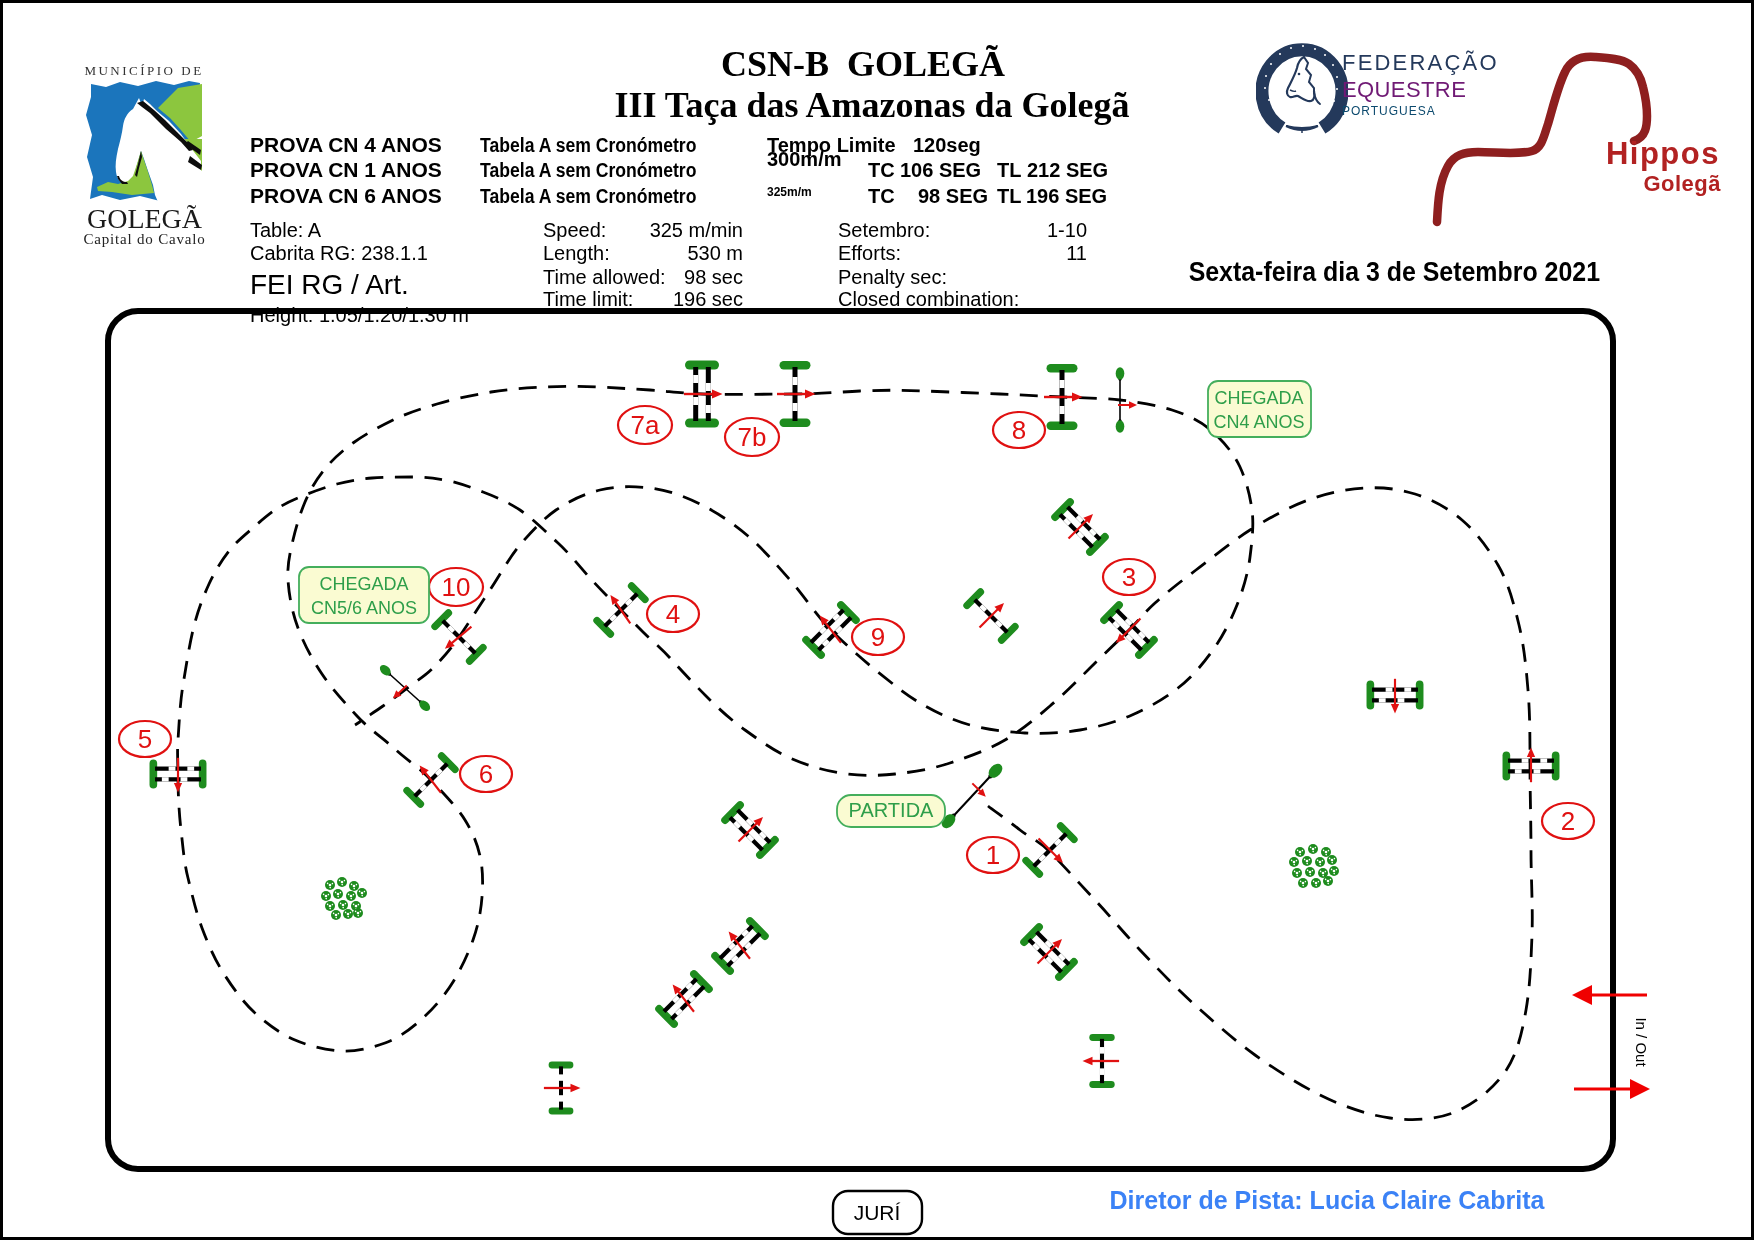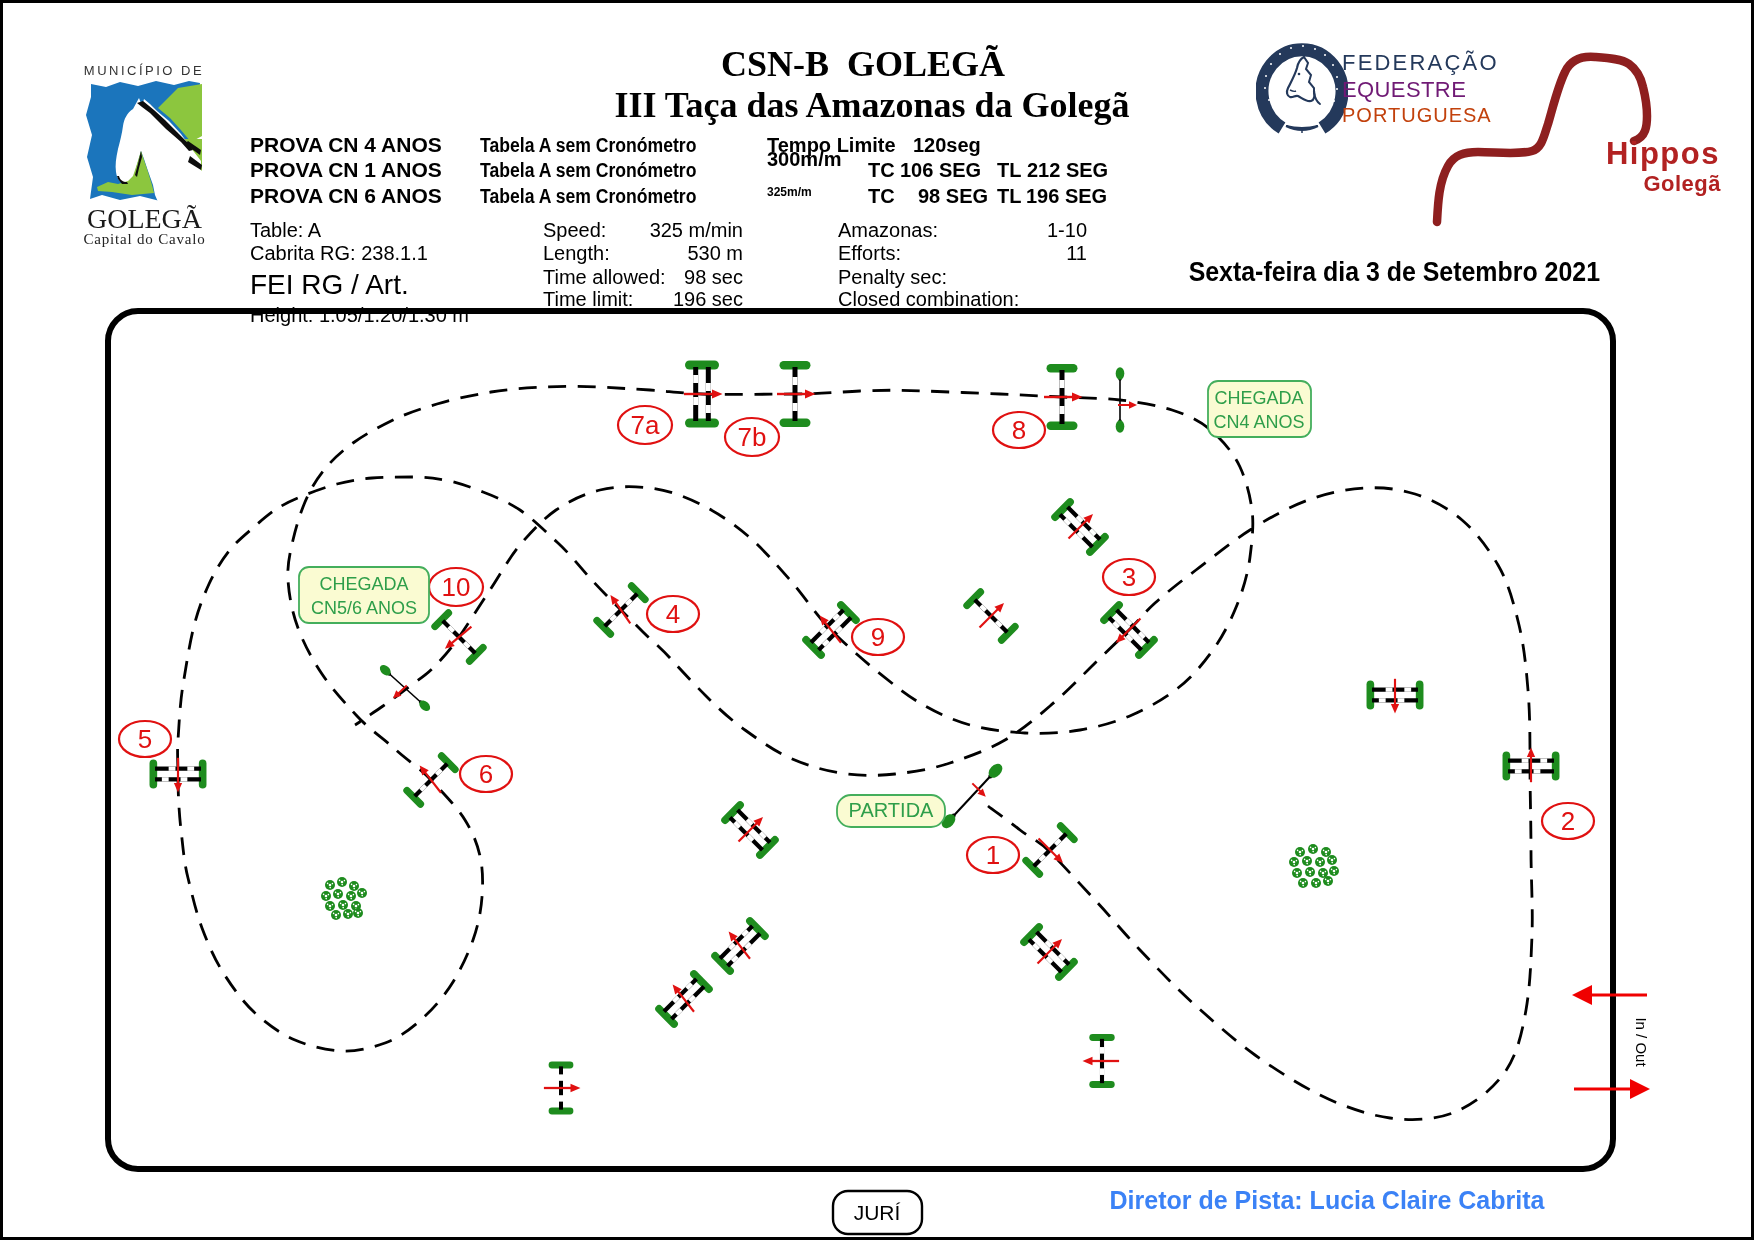--- a/index.html
+++ b/index.html
@@ -13,7 +13,7 @@
 
 <div class="abs" style="left:0;top:0;width:1748px;height:1234px;border:3px solid #000"></div>
 
-<div class="abs" style="left:80px;top:63px;width:128px;text-align:center;font-family:Liberation Sans, sans-serif;font-size:13px;letter-spacing:2.5px;color:#333">MUNICÍPIO DE</div>
+<div class="abs" style="left:80px;top:63px;width:128px;text-align:center;font-family:Liberation Serif, serif;font-size:13px;letter-spacing:2.5px;color:#333">MUNICÍPIO DE</div>
 
 <svg class="abs" style="left:84px;top:79px" width="121" height="124" viewBox="0 0 121 124">
   <path d="M7,5 L22,8 36,3 54,7 72,2 90,6 105,2 116,4 114,22 116,40 112,60 116,82 112,100 115,122 96,118 76,122 56,117 36,121 18,116 6,120 9,98 3,78 8,56 2,36 7,18 Z" fill="#1B75BC"></path>

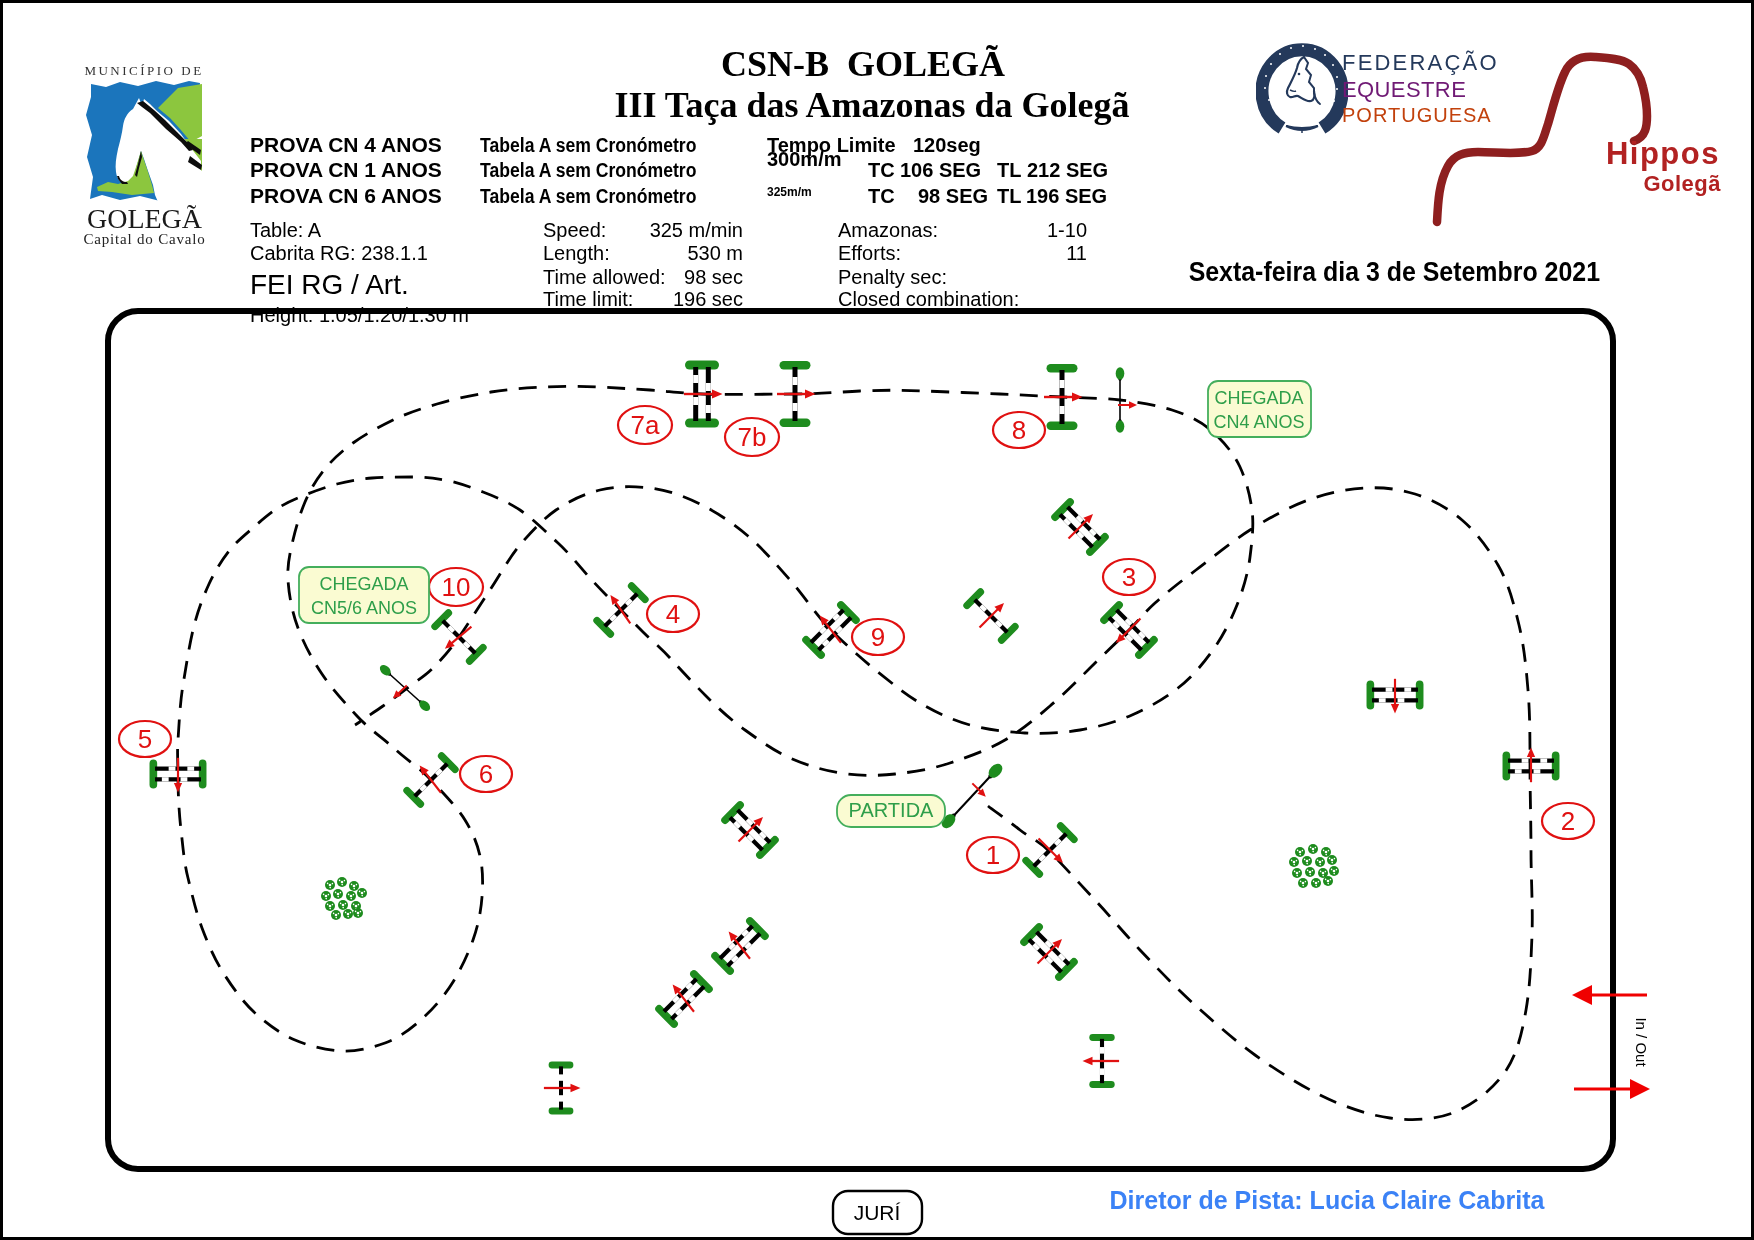--- a/index.html
+++ b/index.html
@@ -120,7 +120,7 @@
 
 <div class="abs" style="left:1342px;top:50px;font-size:22px;letter-spacing:2.2px;color:#24395B">FEDERAÇÃO</div>
 <div class="abs" style="left:1342px;top:77px;font-size:22px;letter-spacing:0.4px;color:#701a75">EQUESTRE</div>
-<div class="abs" style="left:1342px;top:104px;font-size:20px;letter-spacing:1px;color:#c2410c">PORTUGUESA</div>
+<div class="abs" style="left:1342px;top:104px;font-size:12px;letter-spacing:1px;color:#0c4a6e">PORTUGUESA</div>
 
 <svg class="abs" style="left:1420px;top:40px" width="240" height="190" viewBox="0 0 240 190">
   <path d="M17,182 C18,162 19,142 28,126 C34,115 44,112 58,112 C76,112 98,115 112,111 C122,108 124,96 128,84 C133,67 138,46 145,32 C151,19 163,16 175,17 C188,18 202,19 209,24 C216,29 221,38 223,47 C225,55 227,66 227,76 C227,86 226,97 214,101" fill="none" stroke="#8E1F1F" stroke-width="8.5" stroke-linecap="round"></path>

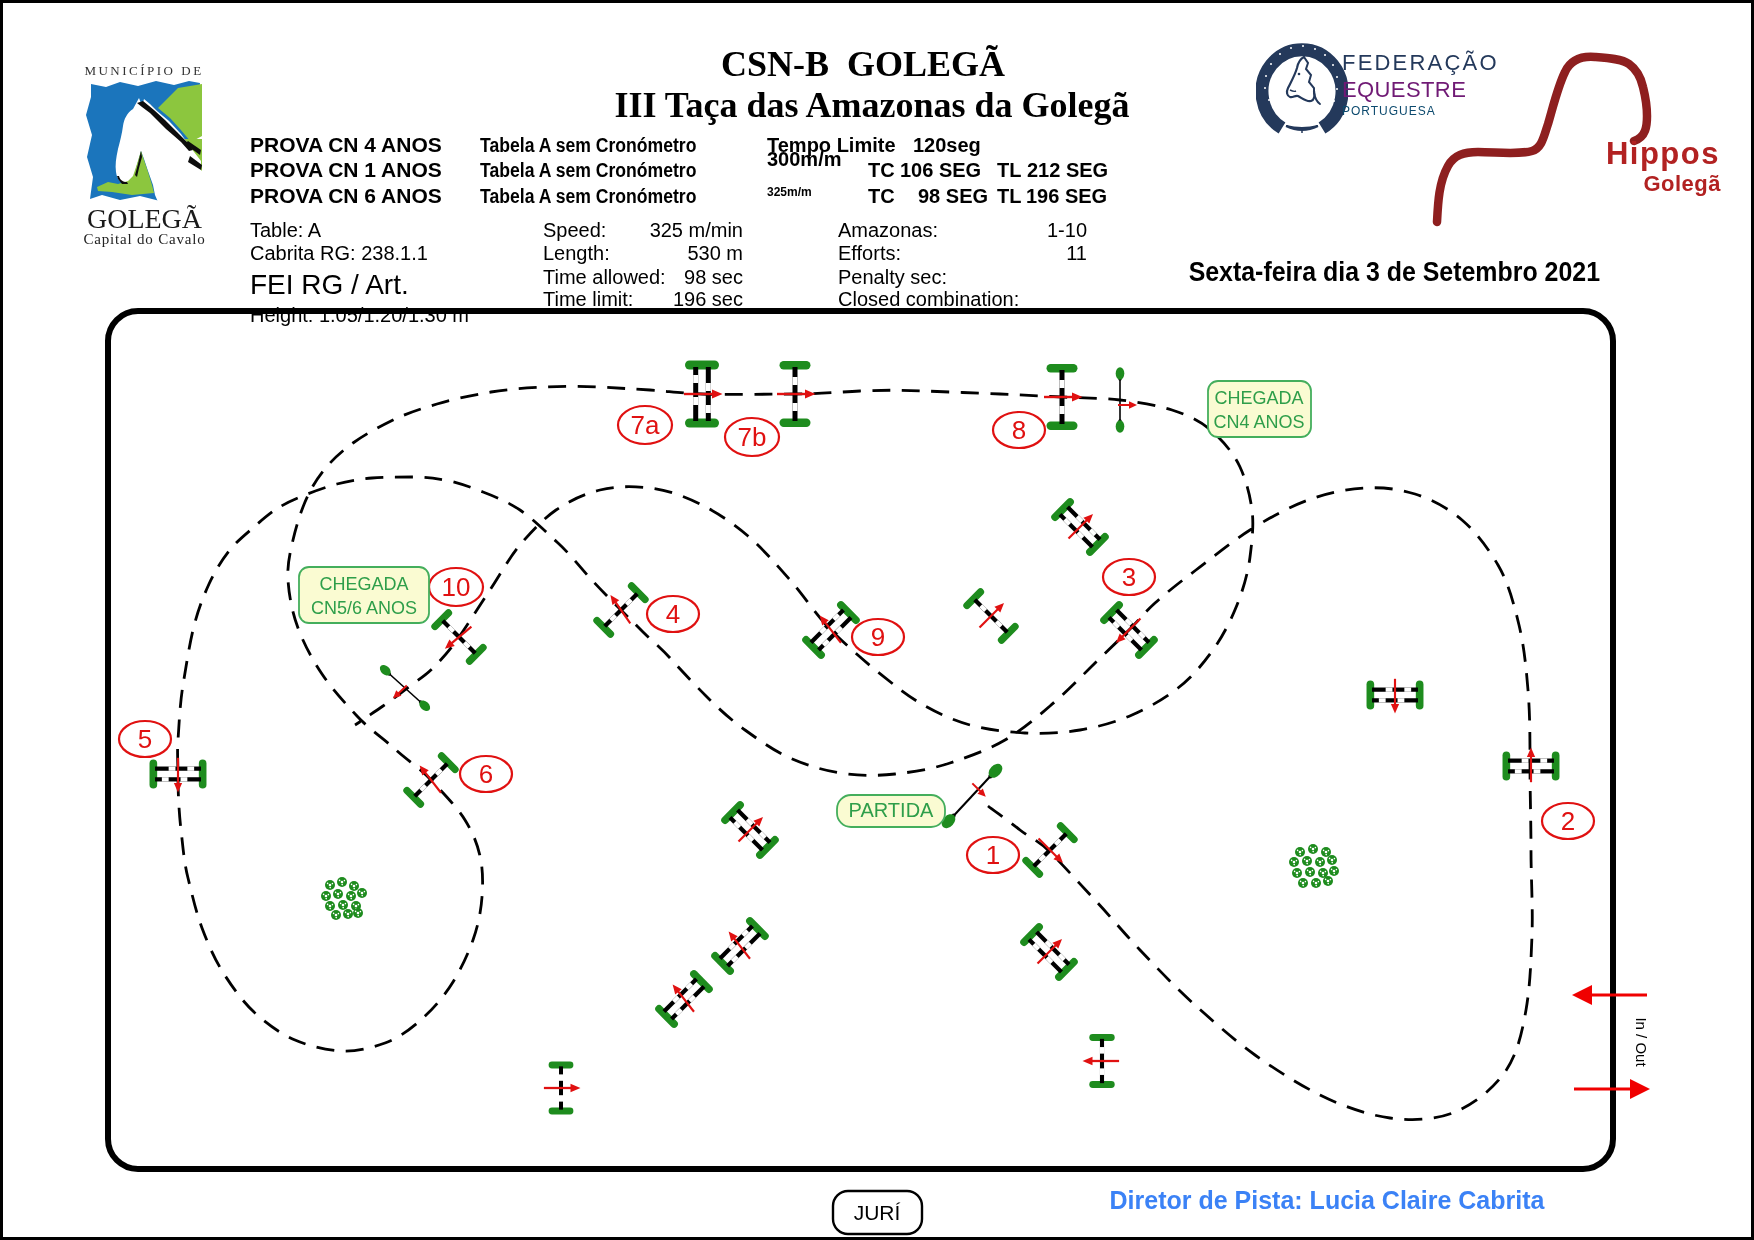--- a/index.html
+++ b/index.html
@@ -80,7 +80,7 @@
   </div>
 
 <div class="abs row" style="left:838px;top:219px;width:249px;font-size:20px">
-    <span>Amazonas:</span>
+    <span>Setembro:</span>
     <span>1-10</span>
   </div>
 <div class="abs row" style="left:838px;top:242px;width:249px;font-size:20px">

